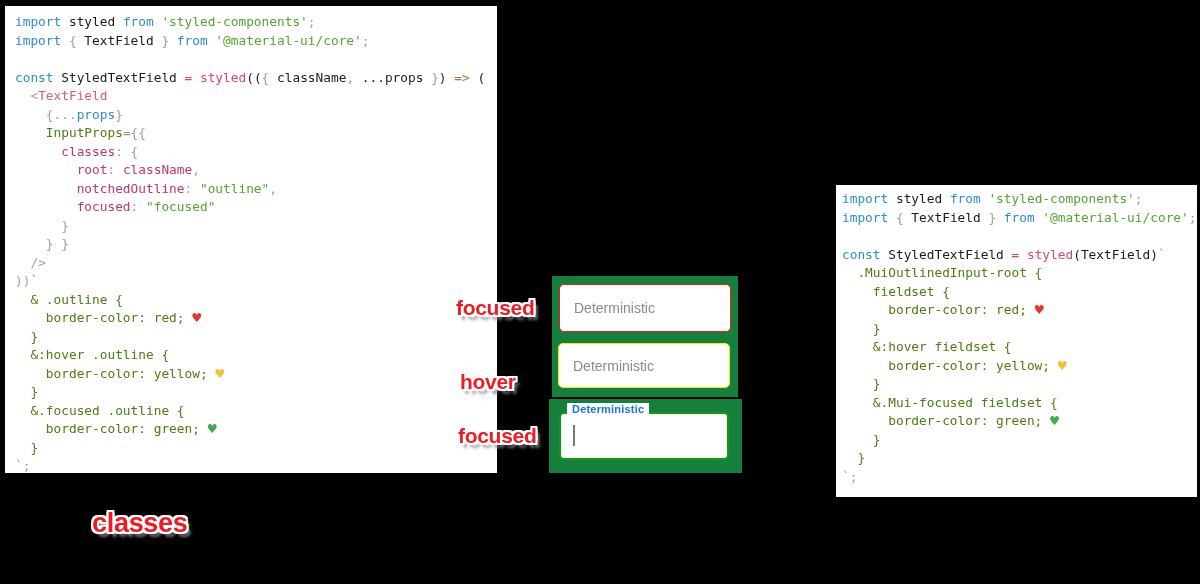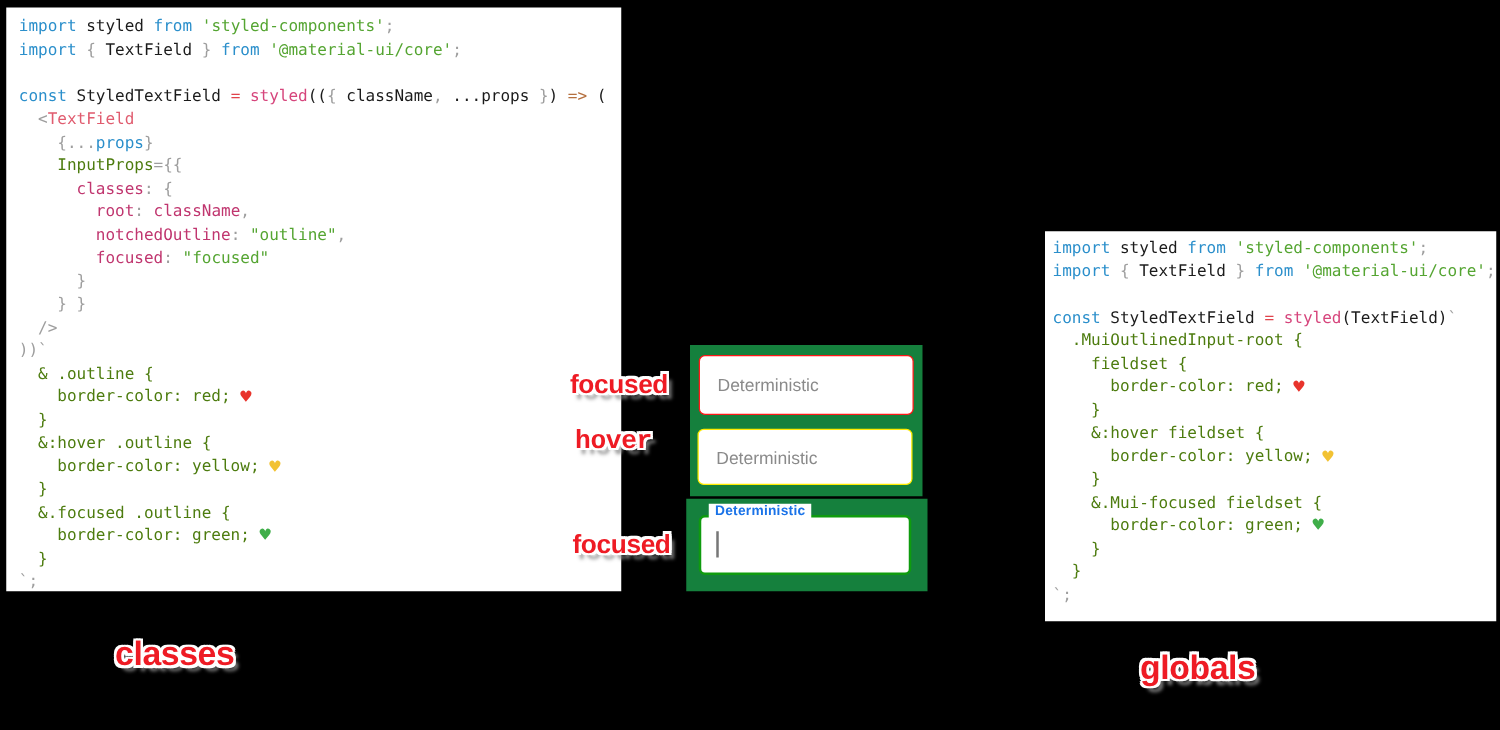--- a/index.html
+++ b/index.html
@@ -54,7 +54,7 @@
   .tag-state{font-size:21px;}
   .tag-title{font-size:27px;}
   .tag-default{left:456px;top:296px;}
-  .tag-hover{left:460px;top:342px;font-family:Liberation Mono, monospace;}
+  .tag-hover{left:460px;top:370px;}
   .tag-focused{left:458px;top:424px;}
   .tag-classes{left:92px;top:508px;}
   .tag-globals{left:912px;top:519px;}

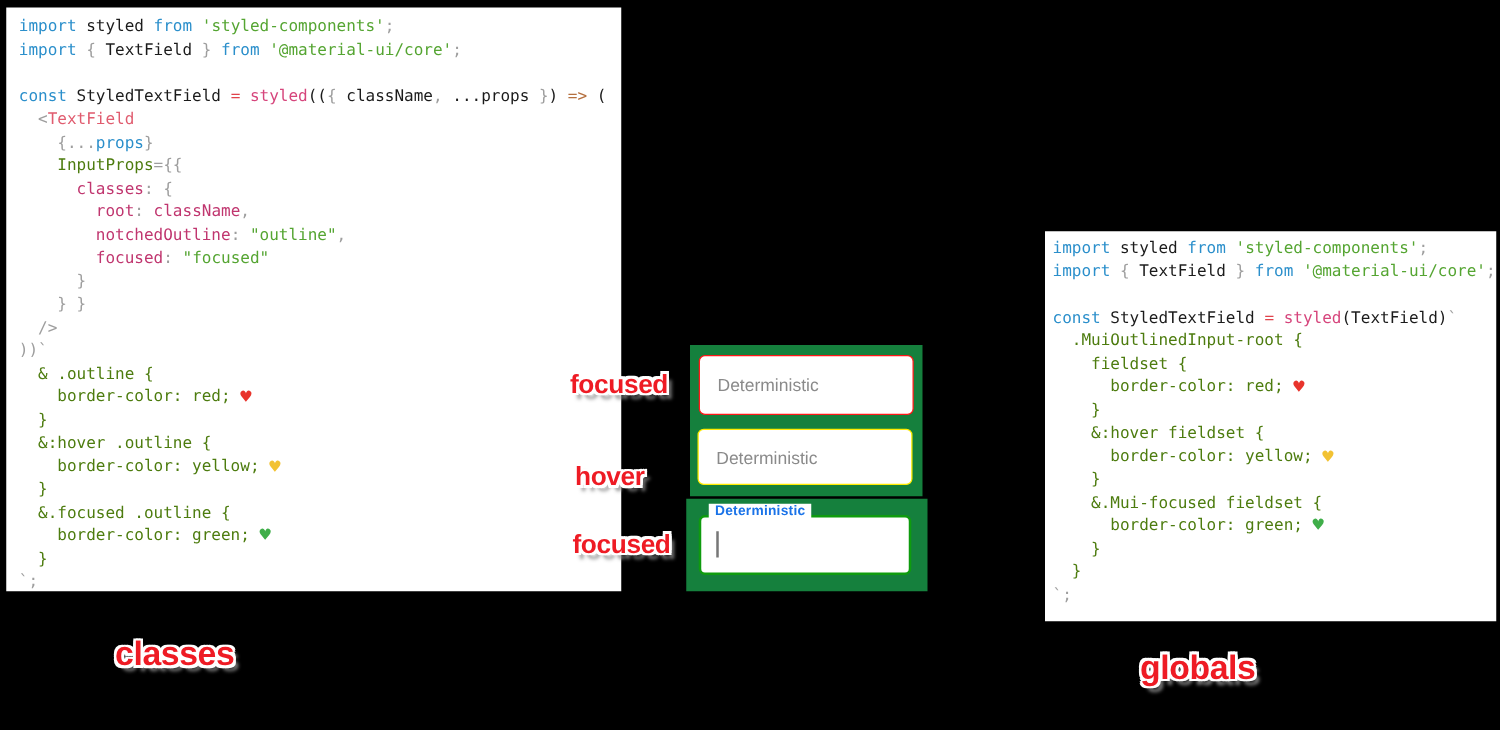--- a/index.html
+++ b/index.html
@@ -85,7 +85,6 @@
   <div class="tag tag-state tag-hover">hover</div>
   <div class="tag tag-state tag-focused">focused</div>
   <div class="tag tag-title tag-classes">classes</div>
-  <div class="tag tag-title tag-globals">globals</div>
 
 </div>
 

